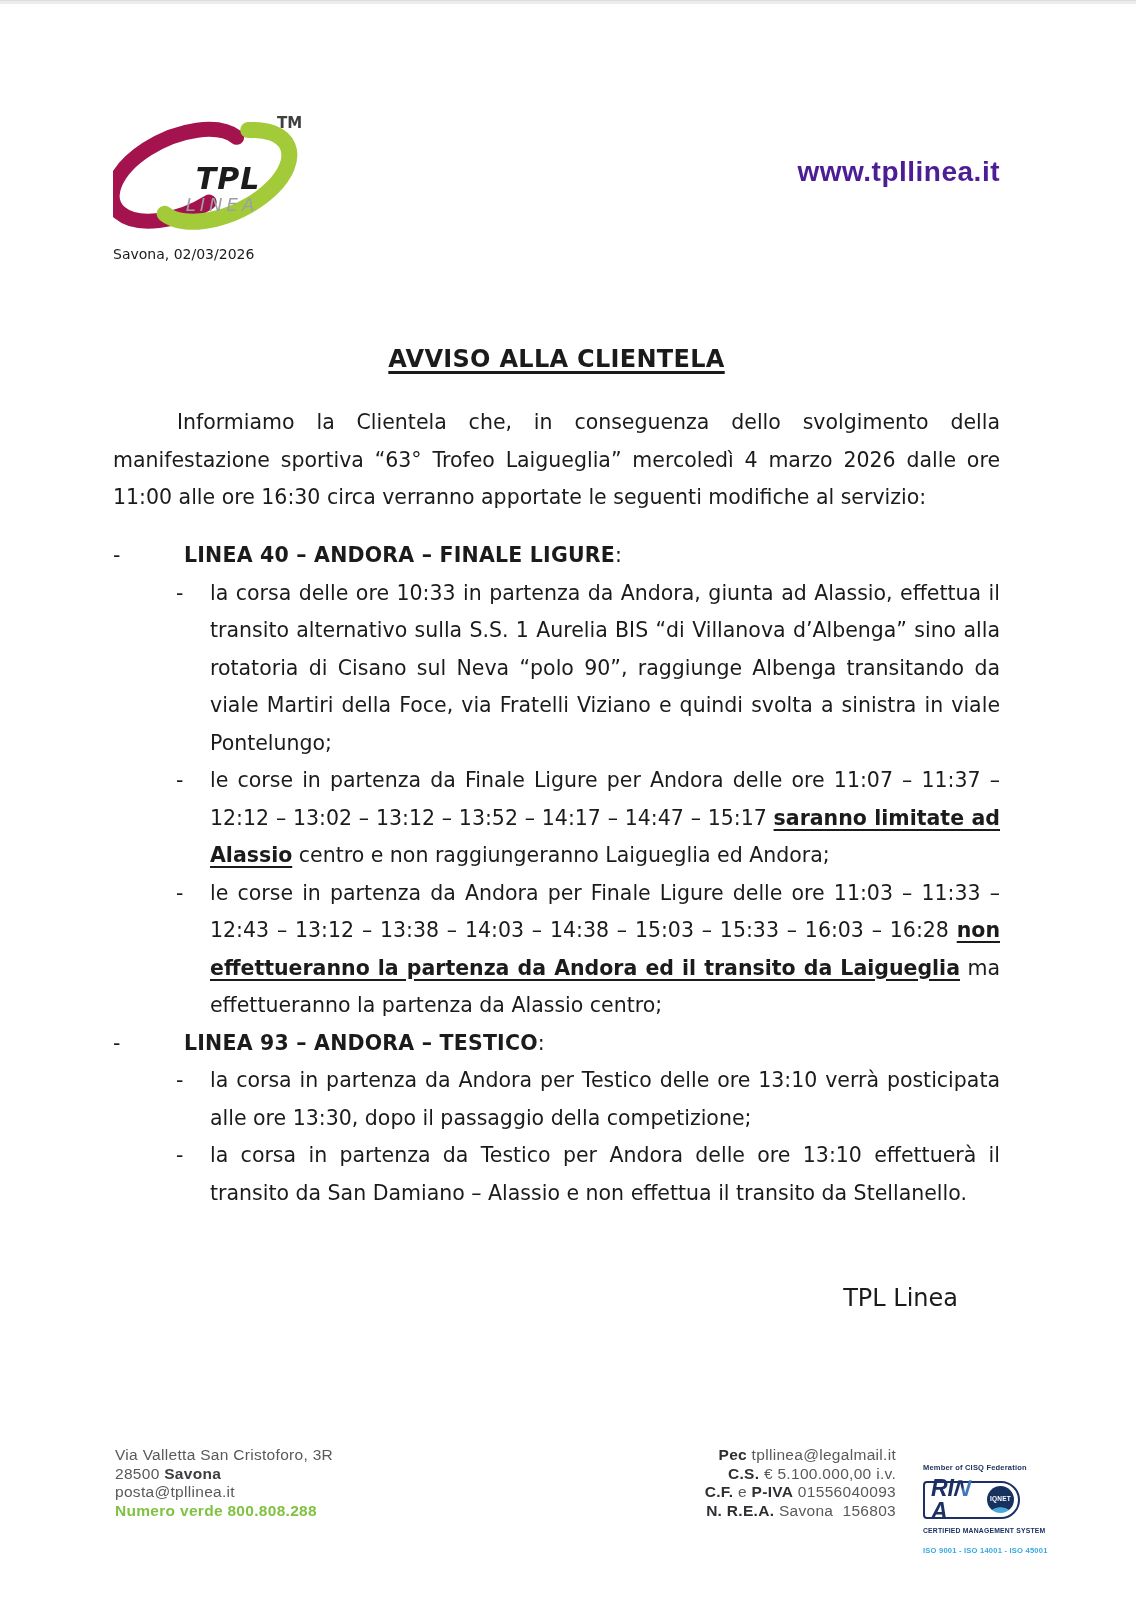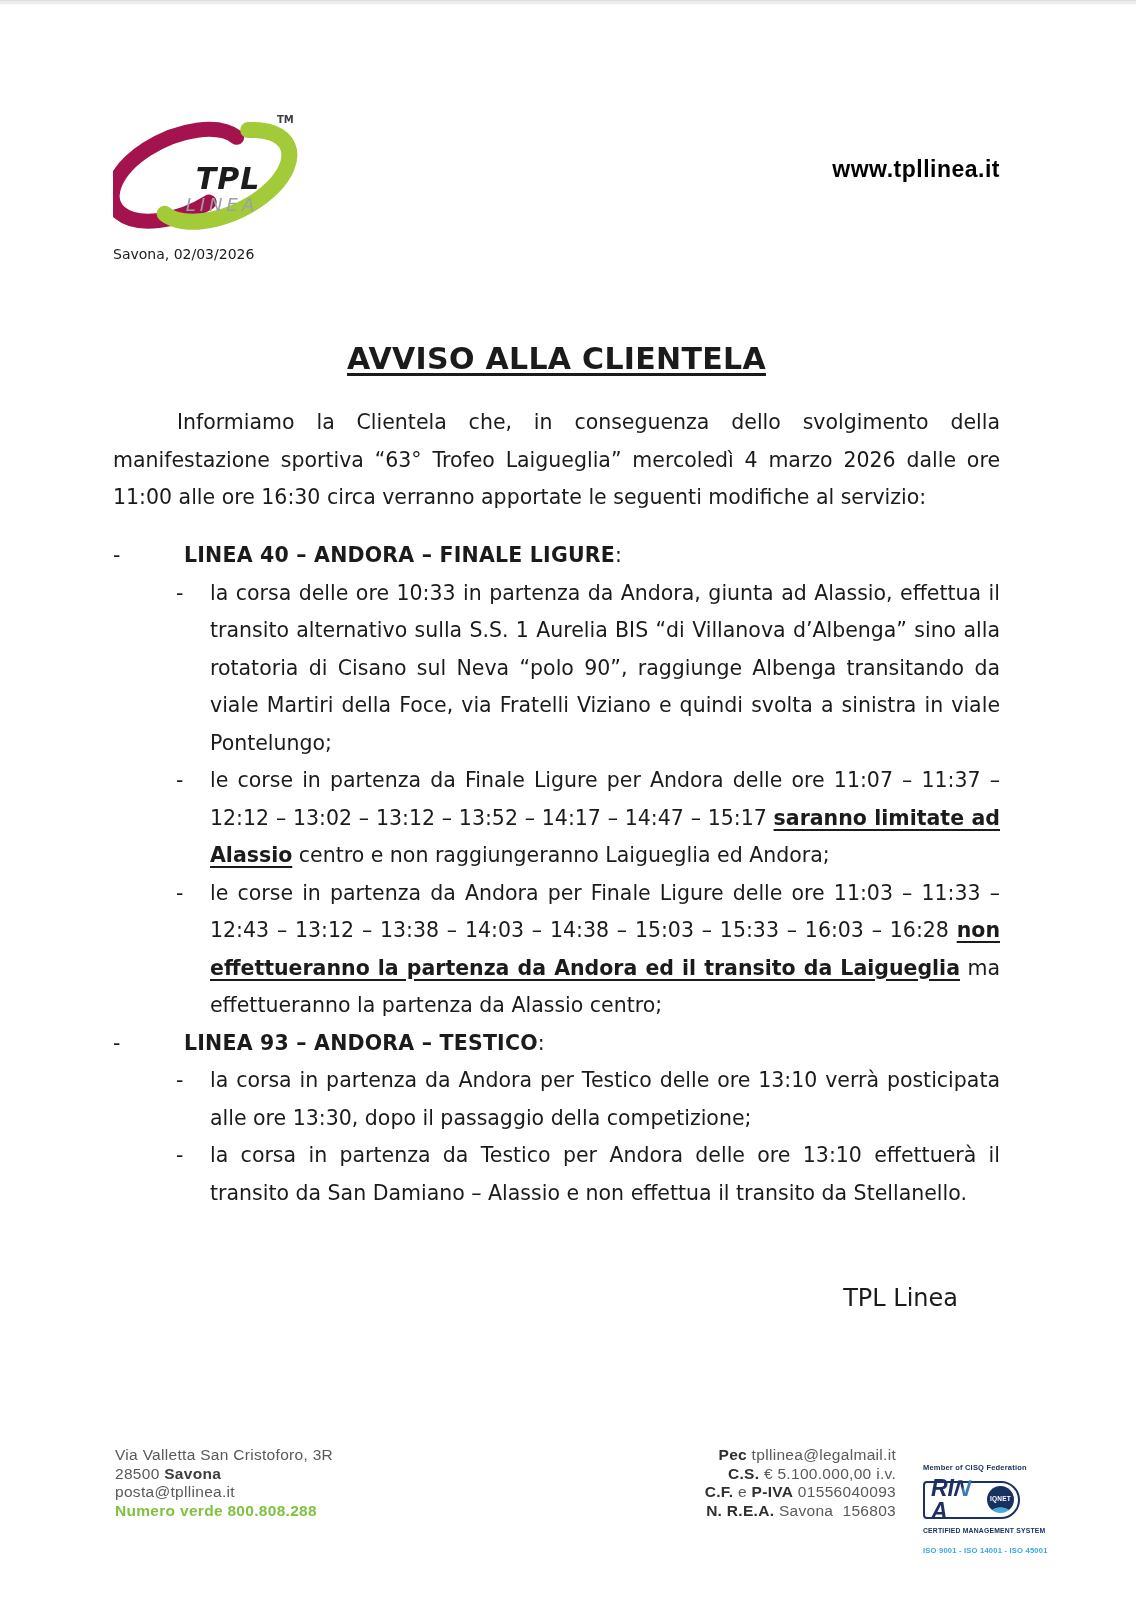--- a/index.html
+++ b/index.html
@@ -20,7 +20,7 @@
     position:absolute;left:109px;top:90px;transform:translateX(-50%);
     font-size:18px;color:#9aa0a6;letter-spacing:4px;line-height:1;font-style:italic;
   }
-  .logo .tm{position:absolute;left:164px;top:8px;font-size:10px;font-weight:bold;color:#3f3f3f;}
+  .logo .tm{position:absolute;left:164px;top:8px;font-size:15px;font-weight:bold;color:#3f3f3f;}
   .website{
     position:absolute;top:156px;right:136px;
     font-family:"Liberation Sans",sans-serif;font-size:23px;font-weight:bold;color:#000000;letter-spacing:.5px;

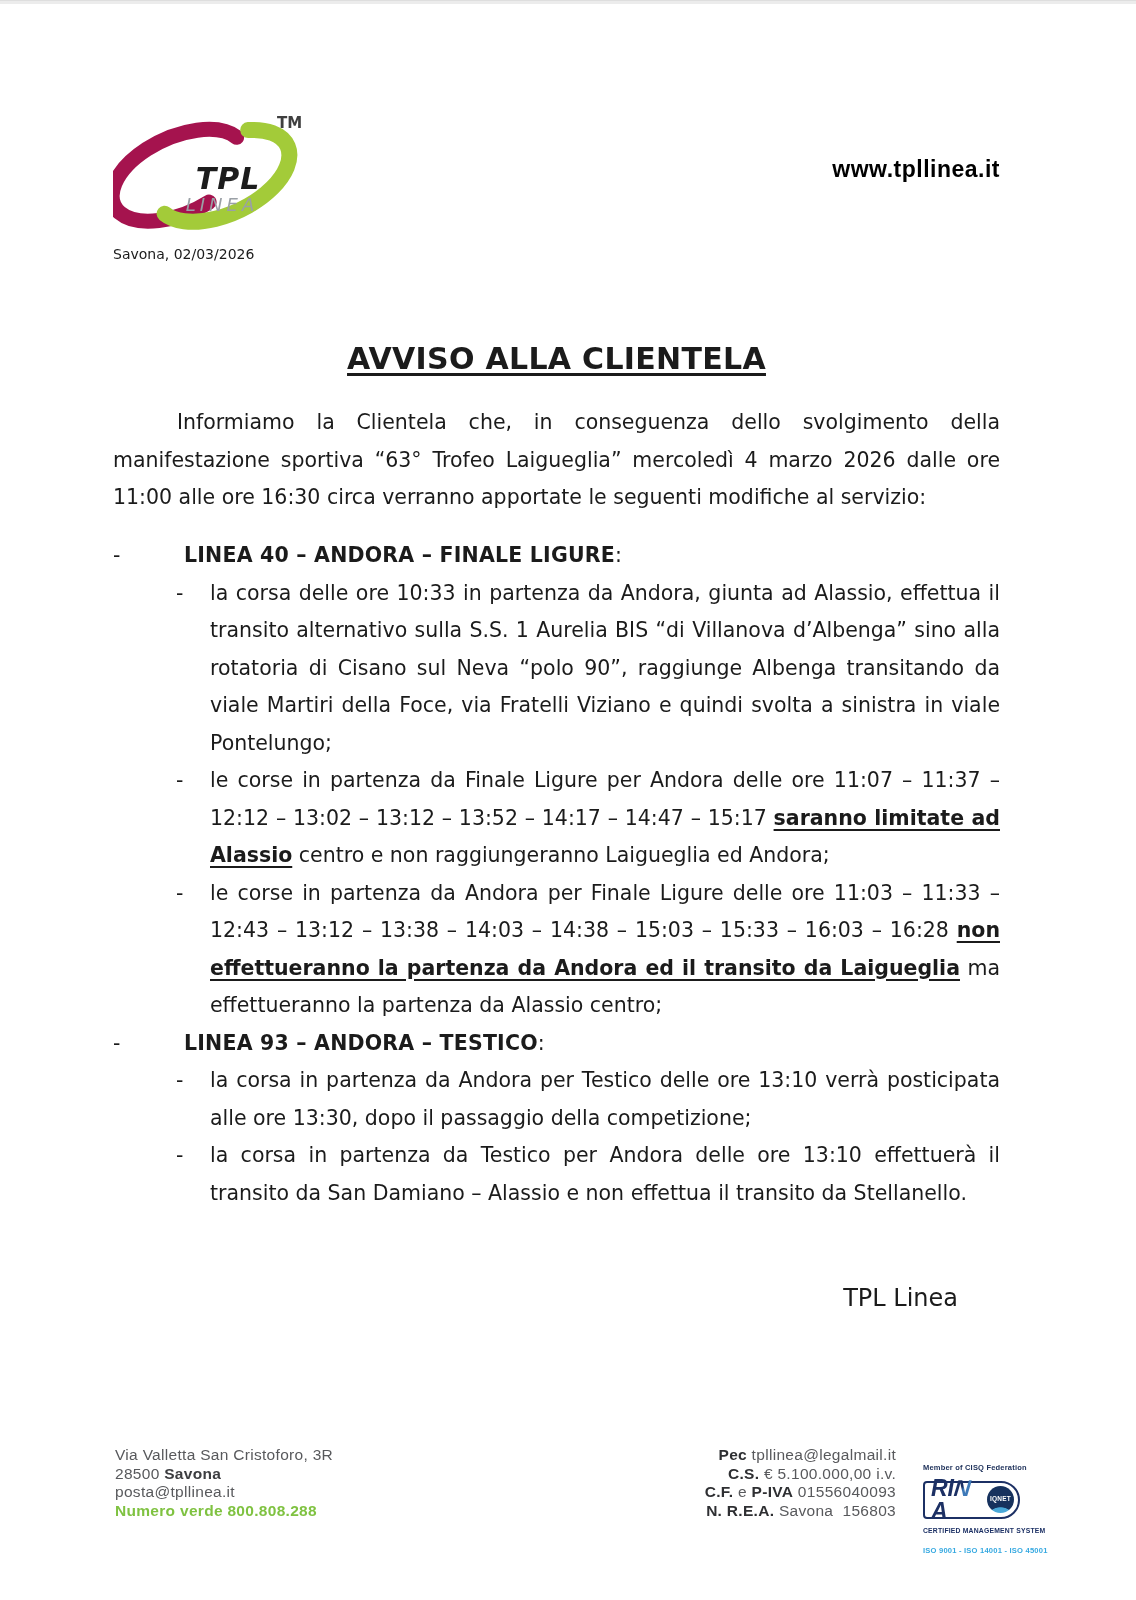--- a/index.html
+++ b/index.html
@@ -23,7 +23,7 @@
   .logo .tm{position:absolute;left:164px;top:8px;font-size:15px;font-weight:bold;color:#3f3f3f;}
   .website{
     position:absolute;top:156px;right:136px;
-    font-family:"Liberation Sans",sans-serif;font-size:23px;font-weight:bold;color:#000000;letter-spacing:.5px;
+    font-family:"Liberation Sans",sans-serif;font-size:28px;font-weight:bold;color:#4c1d95;letter-spacing:.5px;
   }
   .dateline{position:absolute;left:113px;top:246px;font-size:14px;}
 

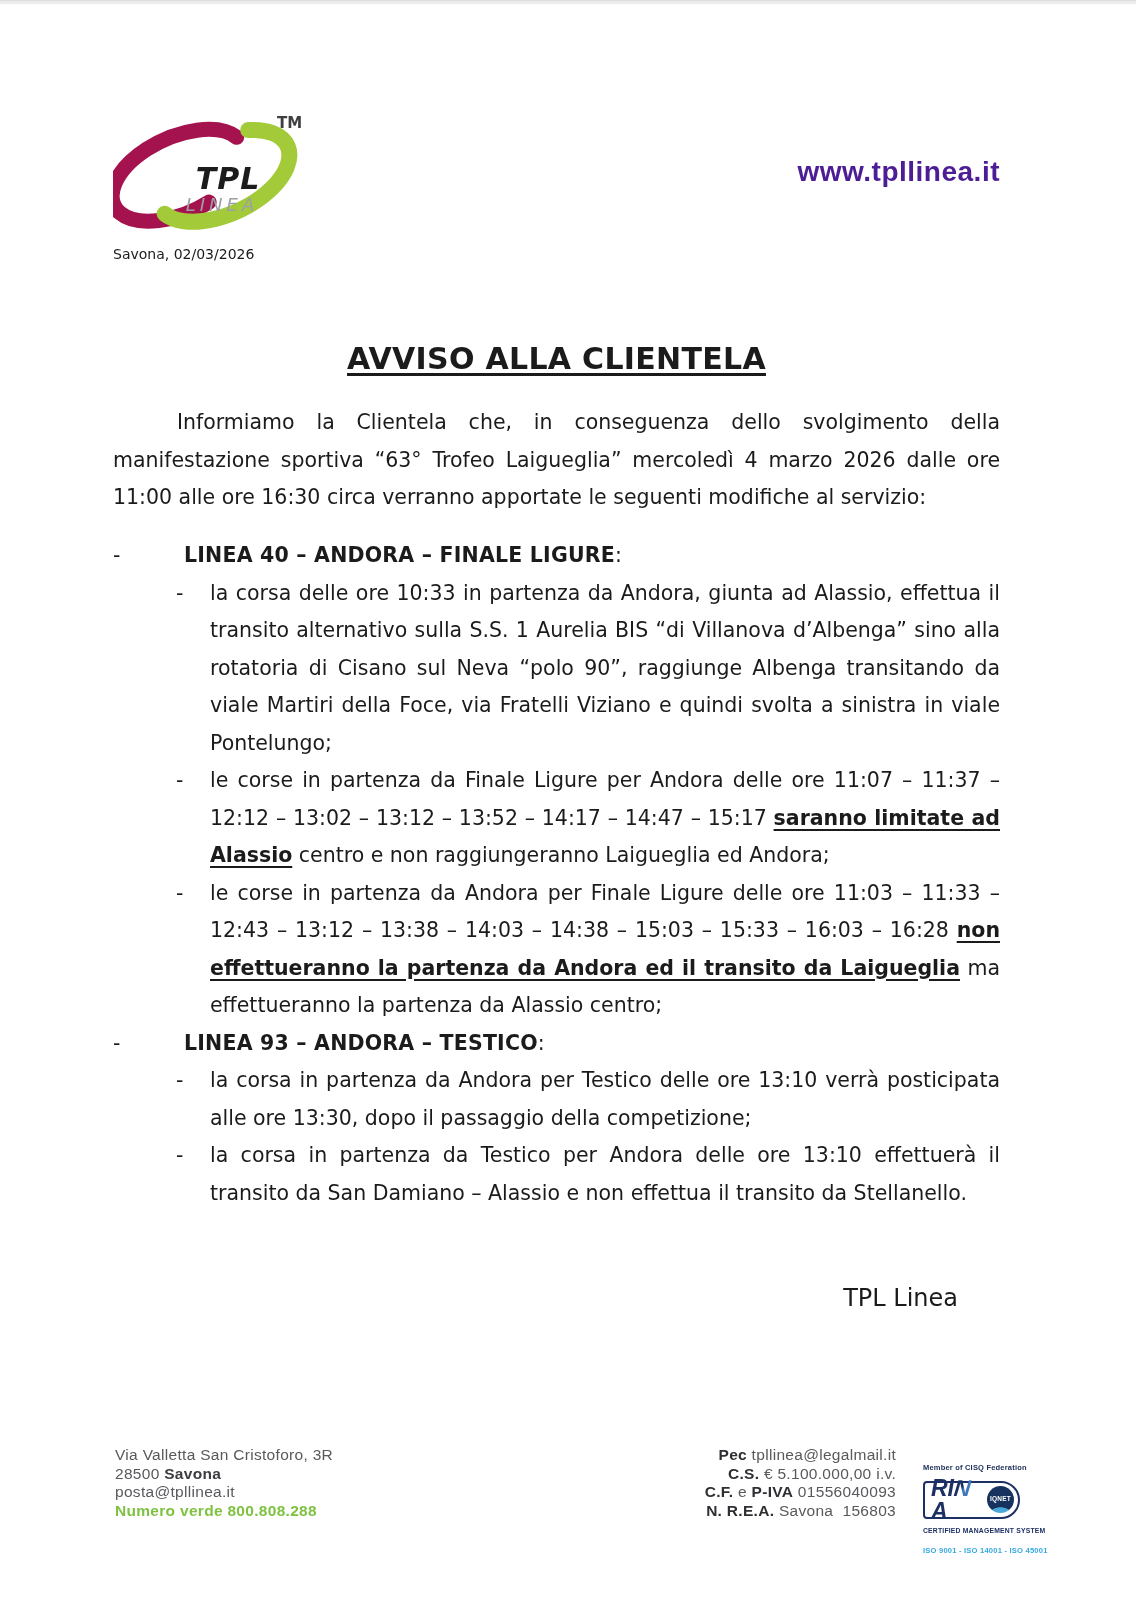--- a/index.html
+++ b/index.html
@@ -30,7 +30,7 @@
   
   .content{position:absolute;left:113px;top:346px;width:887px;font-size:20.5px;line-height:37.5px;}
   .title{
-    text-align:center;font-weight:bold;font-size:30px;line-height:26px;
+    text-align:center;font-weight:bold;font-size:24px;line-height:26px;
     text-decoration:underline;text-decoration-thickness:2.5px;text-underline-offset:4px;letter-spacing:.3px;
   }
   .intro{margin-top:32px;text-align:justify;text-indent:64px;}

